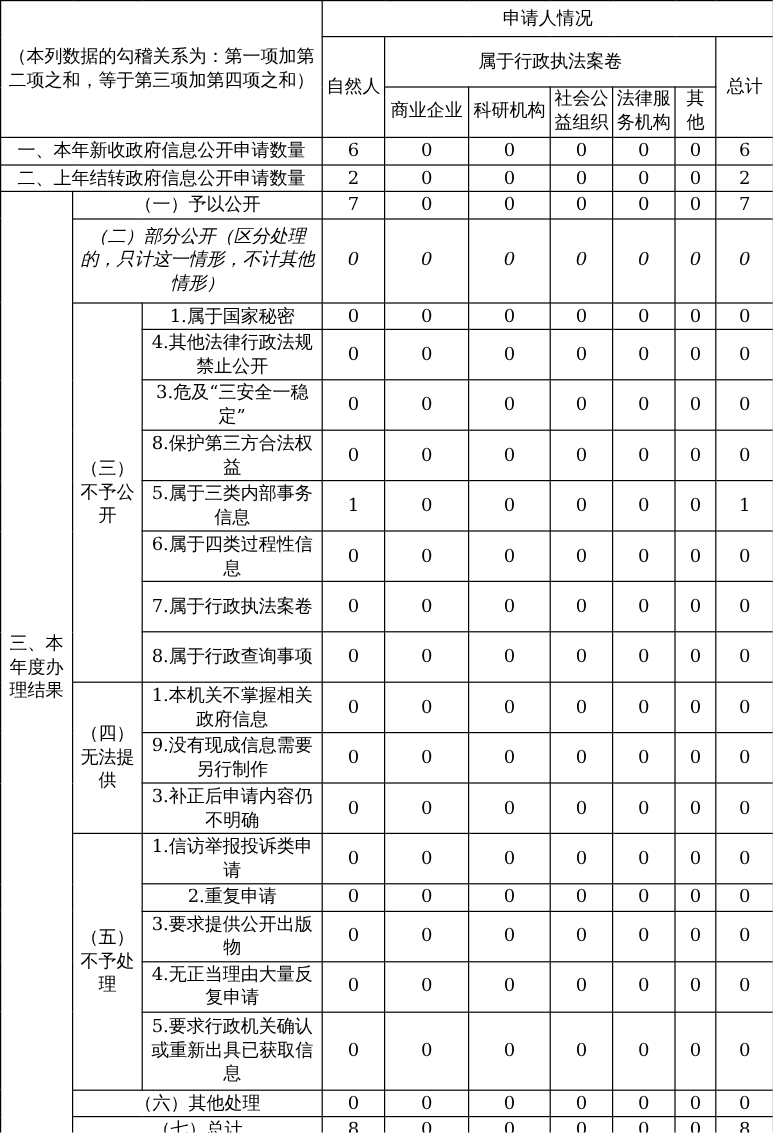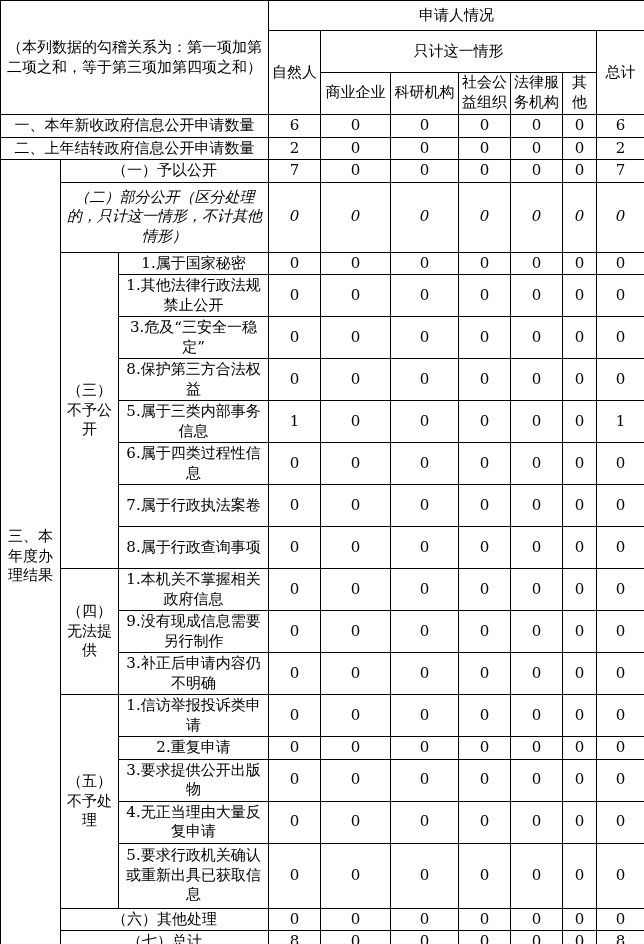--- a/index.html
+++ b/index.html
@@ -65,7 +65,7 @@
       </tr>
       <tr class="hr2">
         <td rowspan="2" class="hdr">自然人</td>
-        <td colspan="5" class="hdr">只计这一情形</td>
+        <td colspan="5" class="hdr">属于行政执法案卷</td>
         <td rowspan="2" class="hdr">总计</td>
       </tr>
       <tr class="hr3">

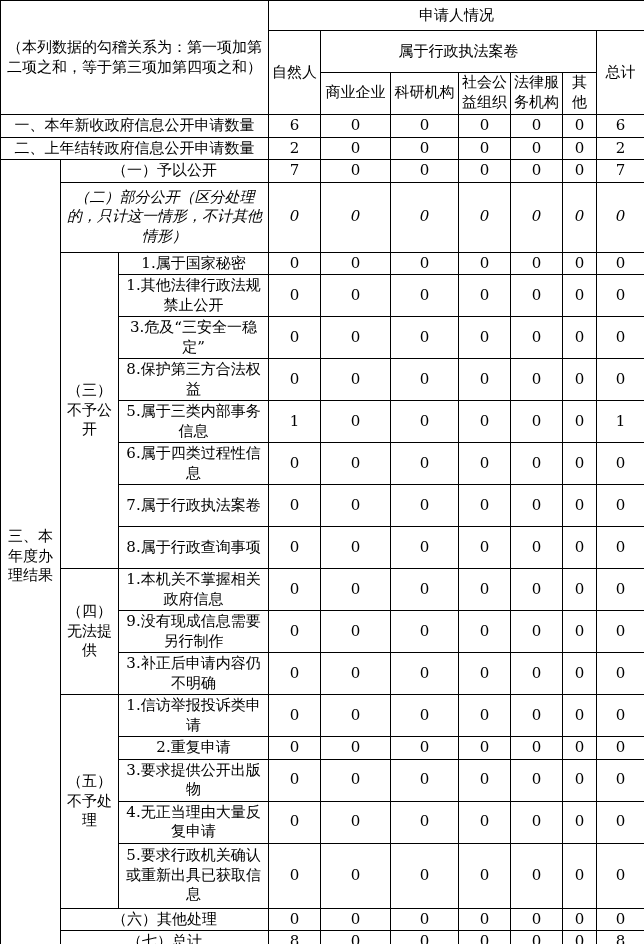--- a/index.html
+++ b/index.html
@@ -130,7 +130,7 @@
           <td class="val">0</td>
         </tr>
       <tr class="rh-d">
-        <td class="lbl">1.其他法律行政法规禁止公开</td>
+        <td class="lbl">4.其他法律行政法规禁止公开</td>
       <td class="val">0</td>
           <td class="val">0</td>
           <td class="val">0</td>

